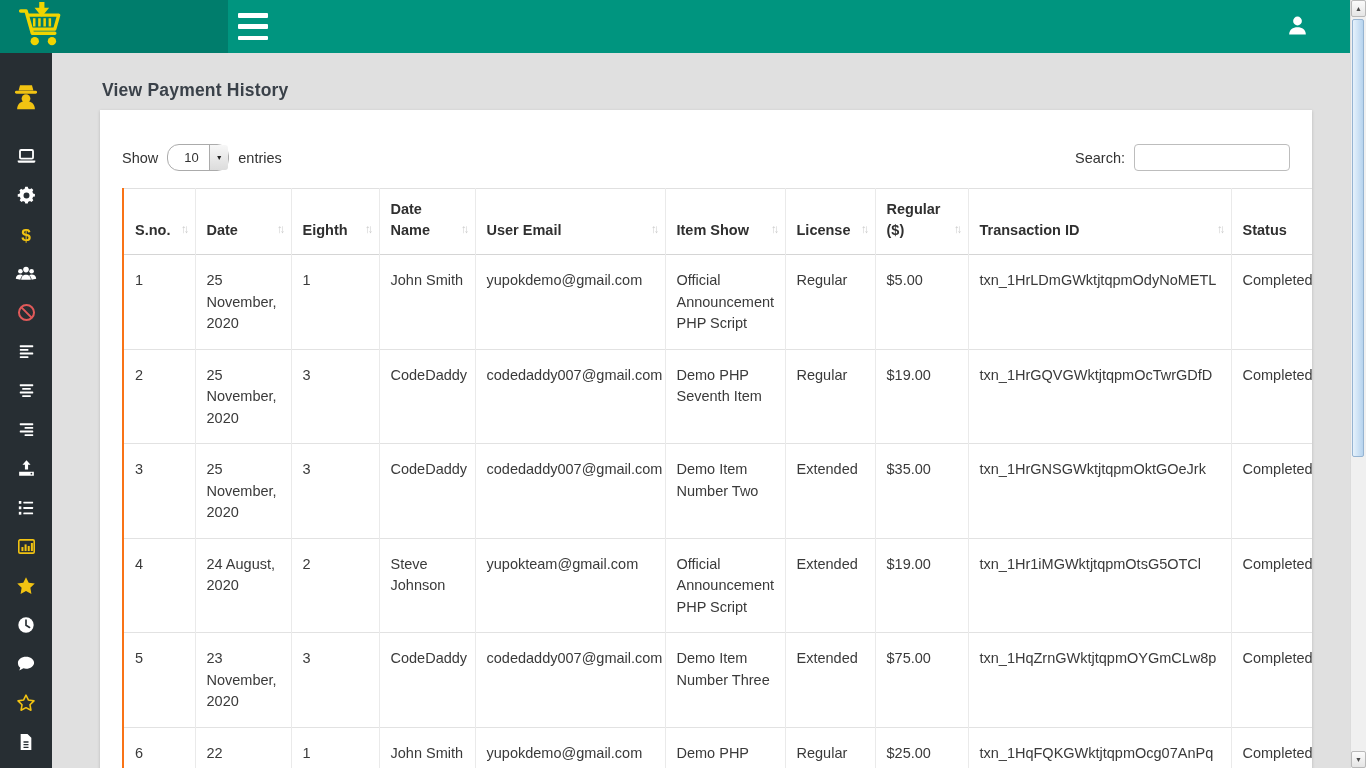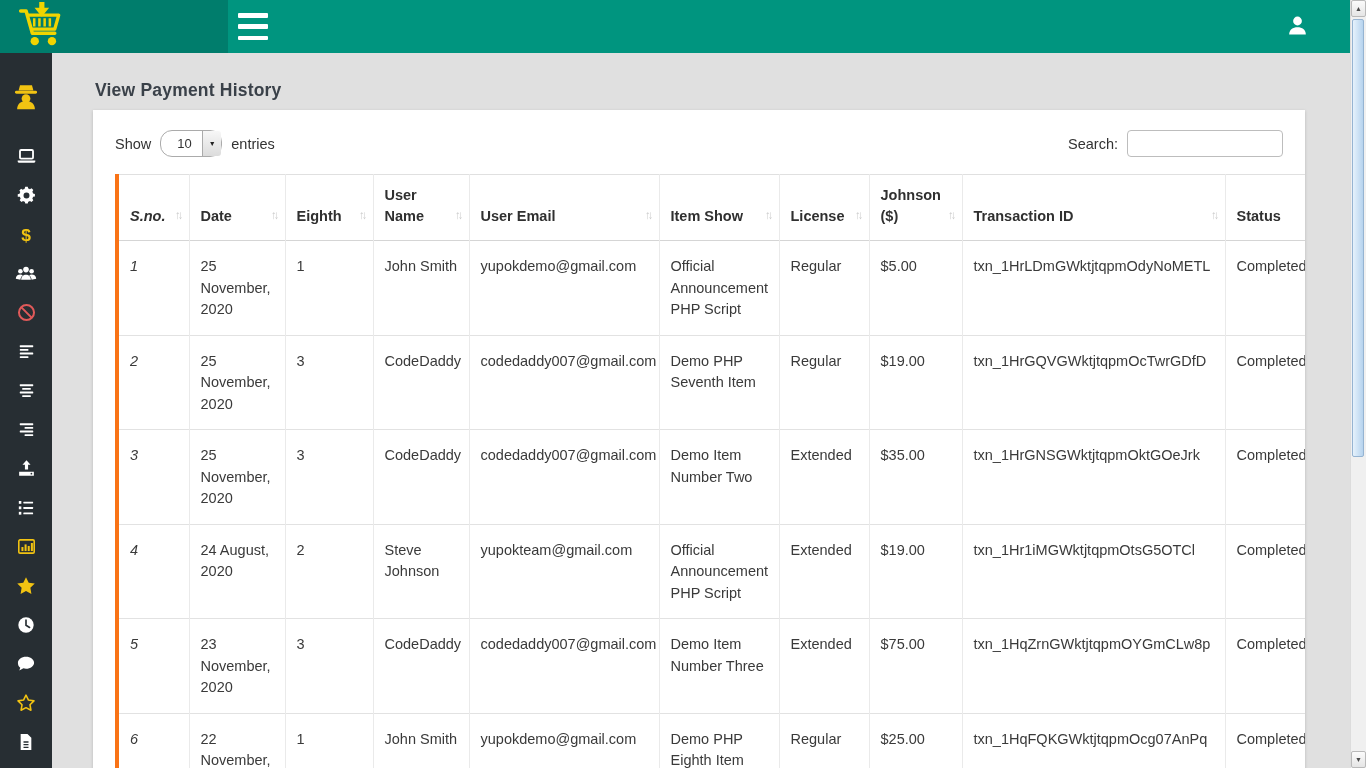--- a/index.html
+++ b/index.html
@@ -23,7 +23,7 @@
   .side-item.first{height:60px;margin-bottom:10px;}
   .side-item .icon{display:flex;align-items:center;justify-content:center;}
   
-  .main{position:absolute;left:52px;top:53px;width:1298px;height:715px;}
+  .main{position:absolute;left:59px;top:53px;width:1298px;height:715px;}
   .page-title{margin:27px 0 0 43px;font-size:17.5px;font-weight:bold;color:#3A4149;letter-spacing:.2px;}
   .card{position:absolute;left:41px;top:57px;width:1212px;height:720px;background:#fff;
         box-shadow:0 1px 3px rgba(0,0,0,.18);overflow:hidden;}

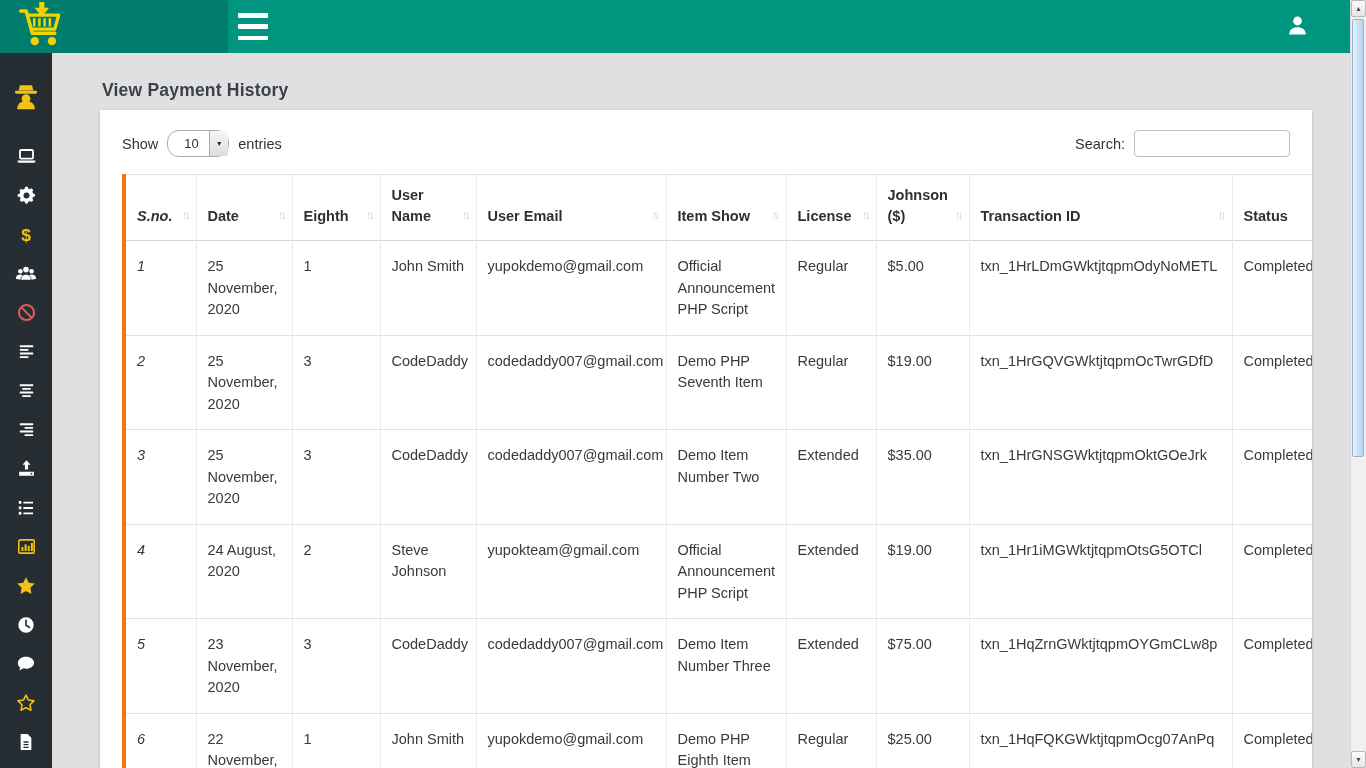--- a/index.html
+++ b/index.html
@@ -27,7 +27,7 @@
   .page-title{margin:27px 0 0 43px;font-size:17.5px;font-weight:bold;color:#3A4149;letter-spacing:.2px;}
   .card{position:absolute;left:41px;top:57px;width:1212px;height:720px;background:#fff;
         box-shadow:0 1px 3px rgba(0,0,0,.18);overflow:hidden;}
-  .controls{display:flex;align-items:center;padding:20px 22px 0 22px;font-size:14.5px;color:#333;}
+  .controls{display:flex;align-items:center;padding:34px 22px 0 22px;font-size:14.5px;color:#333;}
   .length{display:flex;align-items:center;}
   .select{width:62px;height:27px;border:1px solid #ABABAB;border-radius:12px;background:#fff;
           position:relative;margin:0 9px;font-size:13px;cursor:pointer;box-sizing:border-box;}

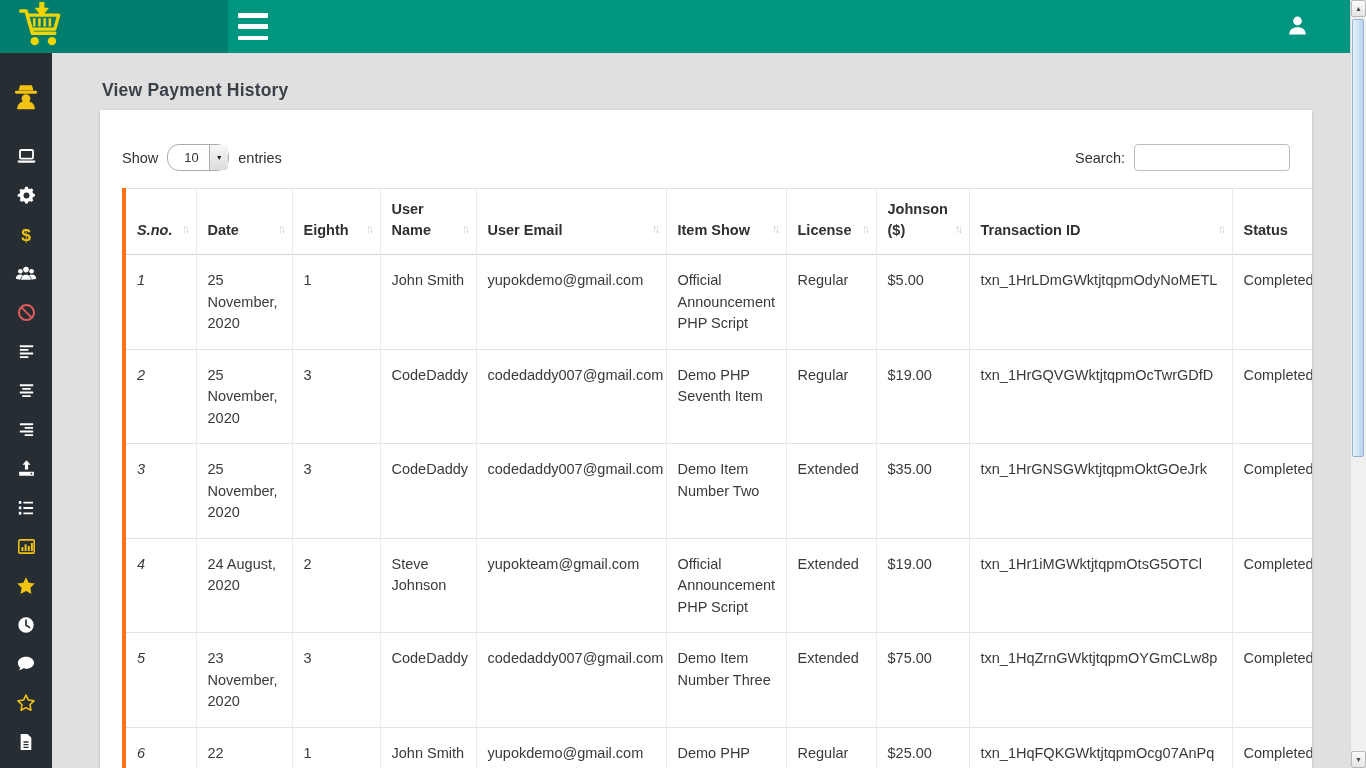--- a/index.html
+++ b/index.html
@@ -283,7 +283,7 @@
               <th><span>S.no.</span><span class="sort"><span class="up">↑</span><span class="dn">↓</span></span></th>
               <th><span>Date</span><span class="sort"><span class="up">↑</span><span class="dn">↓</span></span></th>
               <th><span>Eighth</span><span class="sort"><span class="up">↑</span><span class="dn">↓</span></span></th>
-              <th><span>User Name</span><span class="sort"><span class="up">↑</span><span class="dn">↓</span></span></th>
+              <th><span>Date Name</span><span class="sort"><span class="up">↑</span><span class="dn">↓</span></span></th>
               <th><span>User Email</span><span class="sort"><span class="up">↑</span><span class="dn">↓</span></span></th>
               <th><span>Item Show</span><span class="sort"><span class="up">↑</span><span class="dn">↓</span></span></th>
               <th><span>License</span><span class="sort"><span class="up">↑</span><span class="dn">↓</span></span></th>

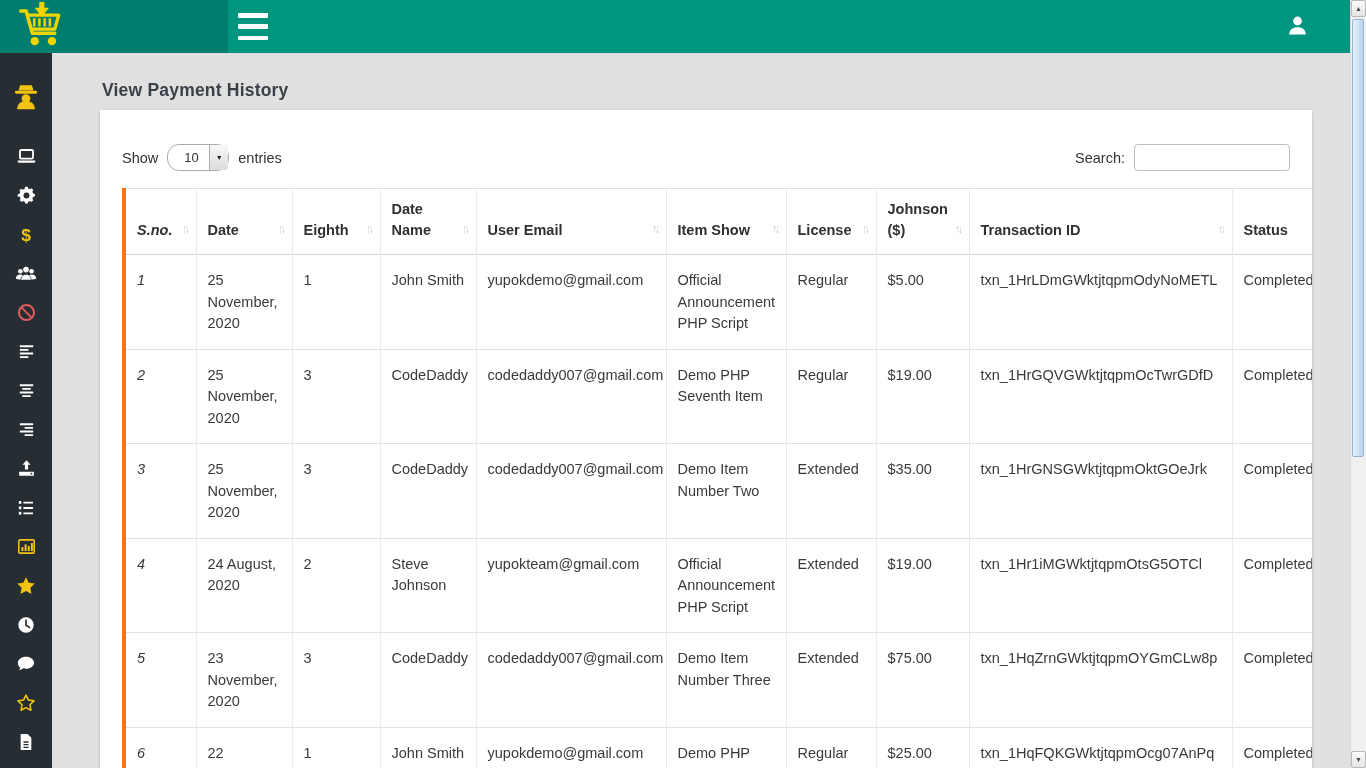--- a/index.html
+++ b/index.html
@@ -287,7 +287,7 @@
               <th><span>User Email</span><span class="sort"><span class="up">↑</span><span class="dn">↓</span></span></th>
               <th><span>Item Show</span><span class="sort"><span class="up">↑</span><span class="dn">↓</span></span></th>
               <th><span>License</span><span class="sort"><span class="up">↑</span><span class="dn">↓</span></span></th>
-              <th><span>Johnson ($)</span><span class="sort"><span class="up">↑</span><span class="dn">↓</span></span></th>
+              <th><span>Regular ($)</span><span class="sort"><span class="up">↑</span><span class="dn">↓</span></span></th>
               <th><span>Transaction ID</span><span class="sort"><span class="up">↑</span><span class="dn">↓</span></span></th>
               <th><span>Status</span></th>
             </tr>

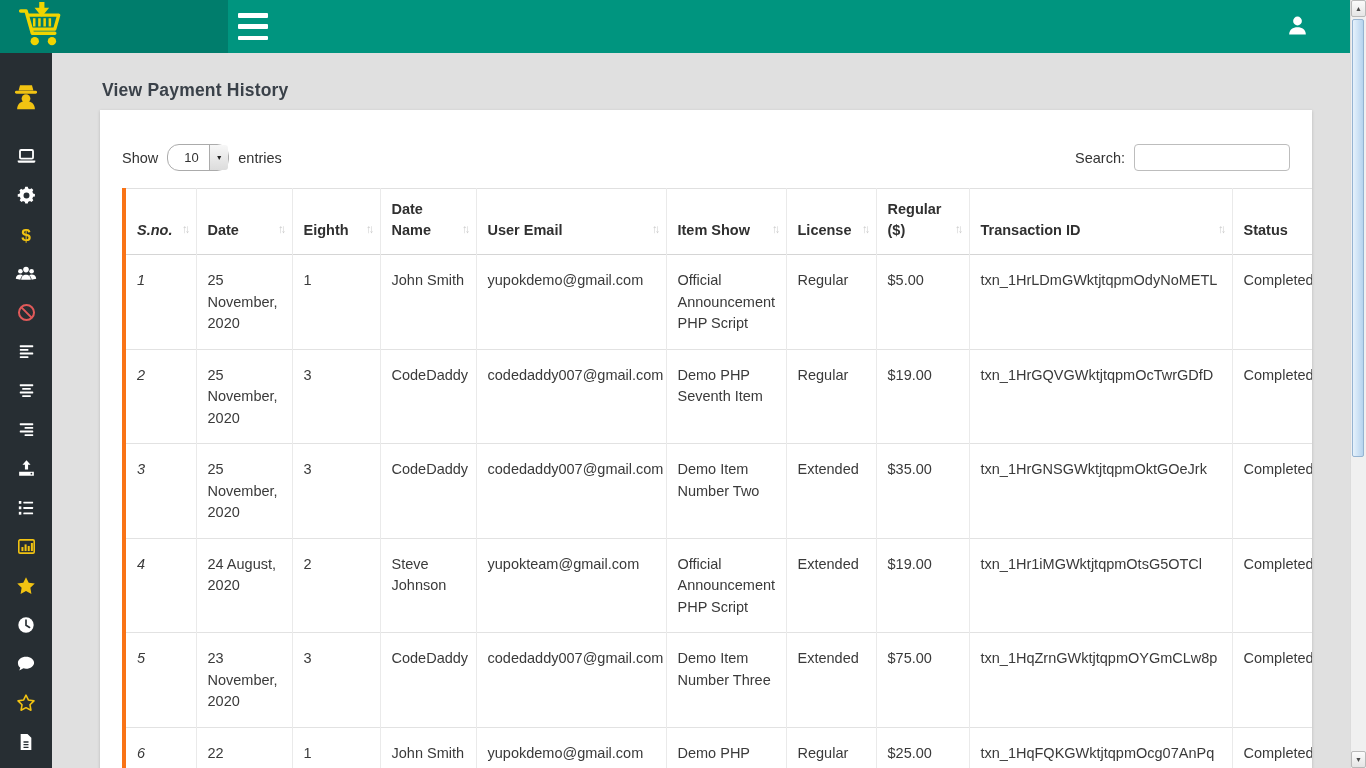--- a/index.html
+++ b/index.html
@@ -44,7 +44,7 @@
   .table-wrap{margin:17px 0 0 22px;width:1190px;overflow:hidden;}
   table{border-collapse:collapse;table-layout:fixed;width:1226px;font-size:14.5px;color:#3A3A3A;}
   th,td{border-left:1px solid #EAEAEA;text-align:left;box-sizing:border-box;}
-  th:first-child,td:first-child{border-left:4px solid #f97316;font-style:italic;}
+  th:first-child,td:first-child{border-left:2px solid #f97316;}
   thead tr{border-top:1px solid #E0E0E0;border-bottom:1px solid #D5D5D5;}
   tbody tr{border-bottom:1px solid #E2E2E2;}
   th{vertical-align:bottom;padding:10px 10px 13px 11px;font-weight:bold;height:62px;

